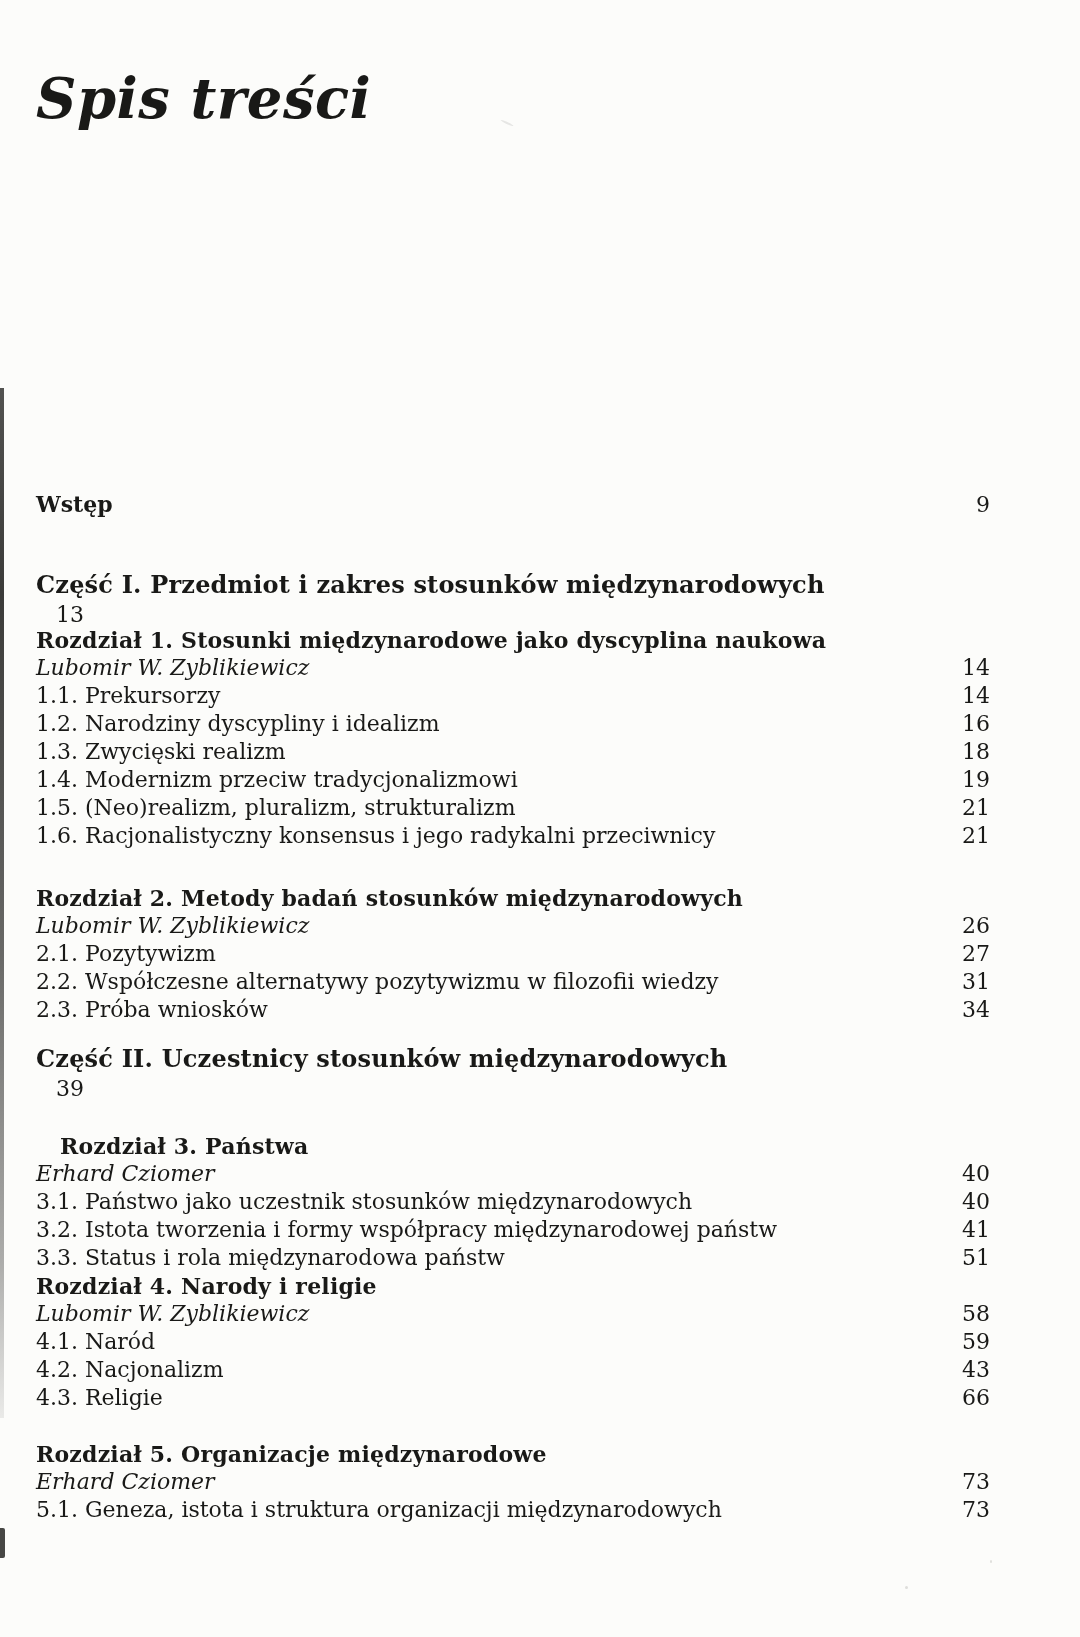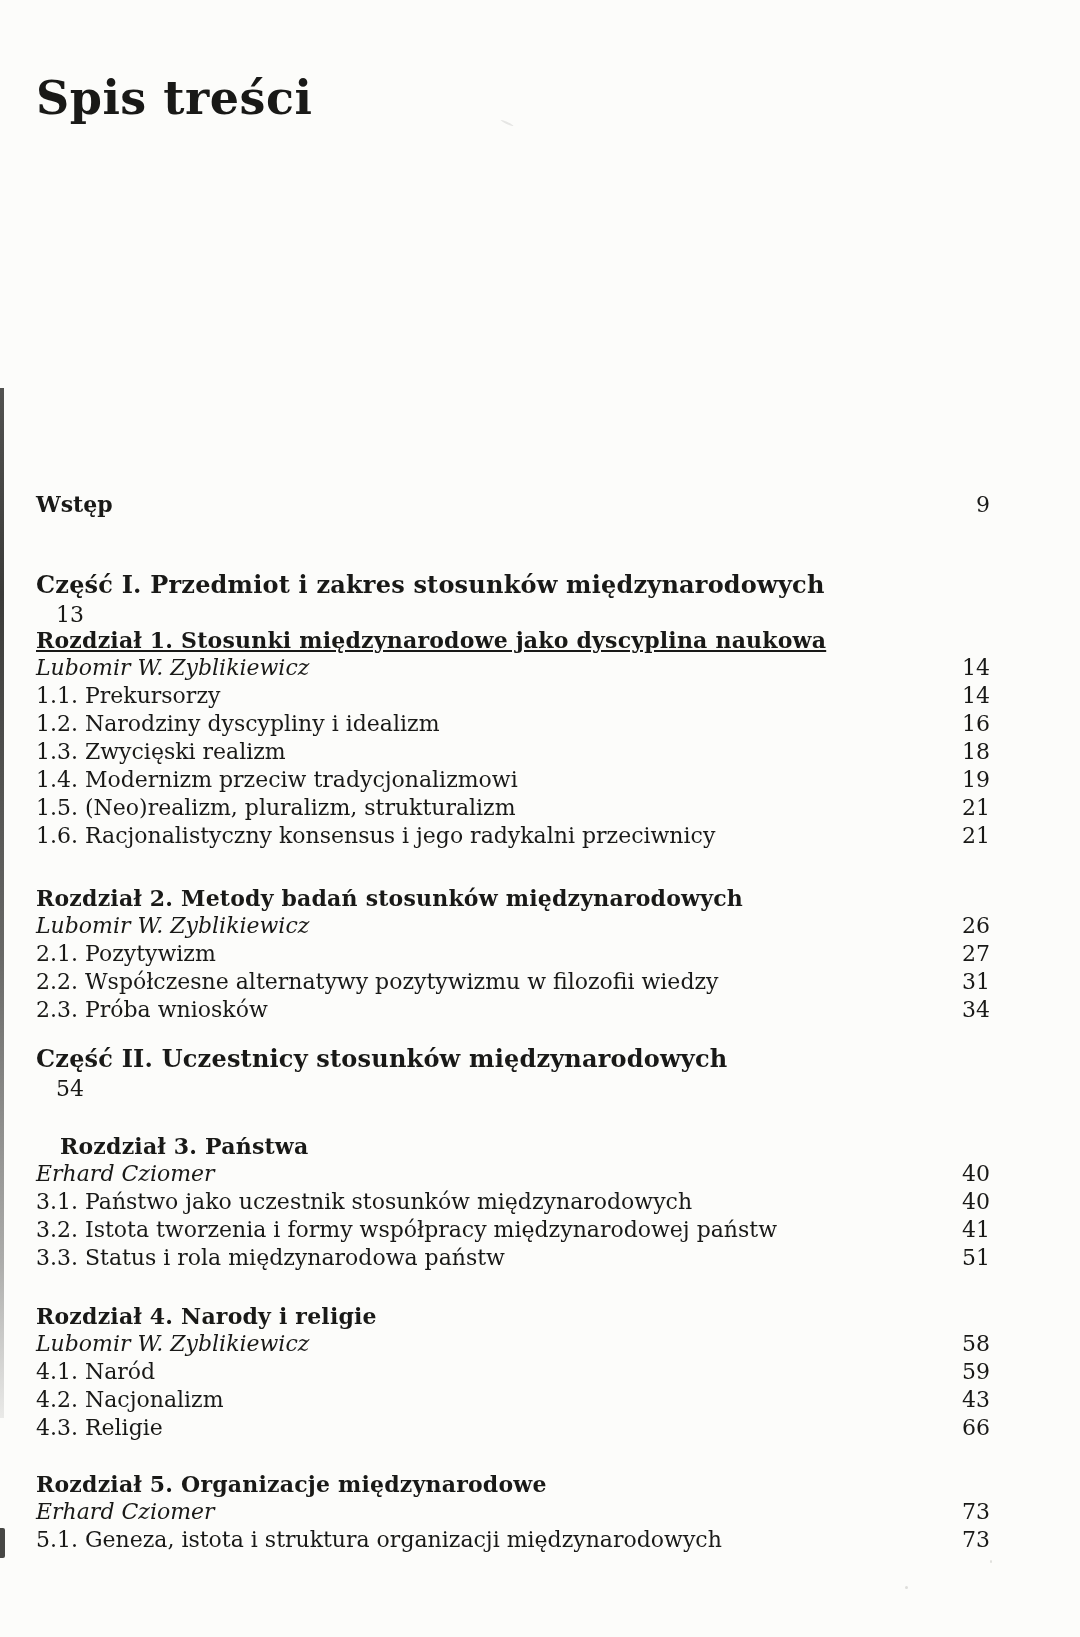--- a/index.html
+++ b/index.html
@@ -27,10 +27,11 @@
   .doc-title {
     margin: 0;
     margin-top: 72px;
-    font-size: 46px;
+    font-size: 56px;
     line-height: 52px;
     font-weight: bold;
     letter-spacing: 0.5px;
+    font-style: italic;
   }
   .row {
     display: flex;

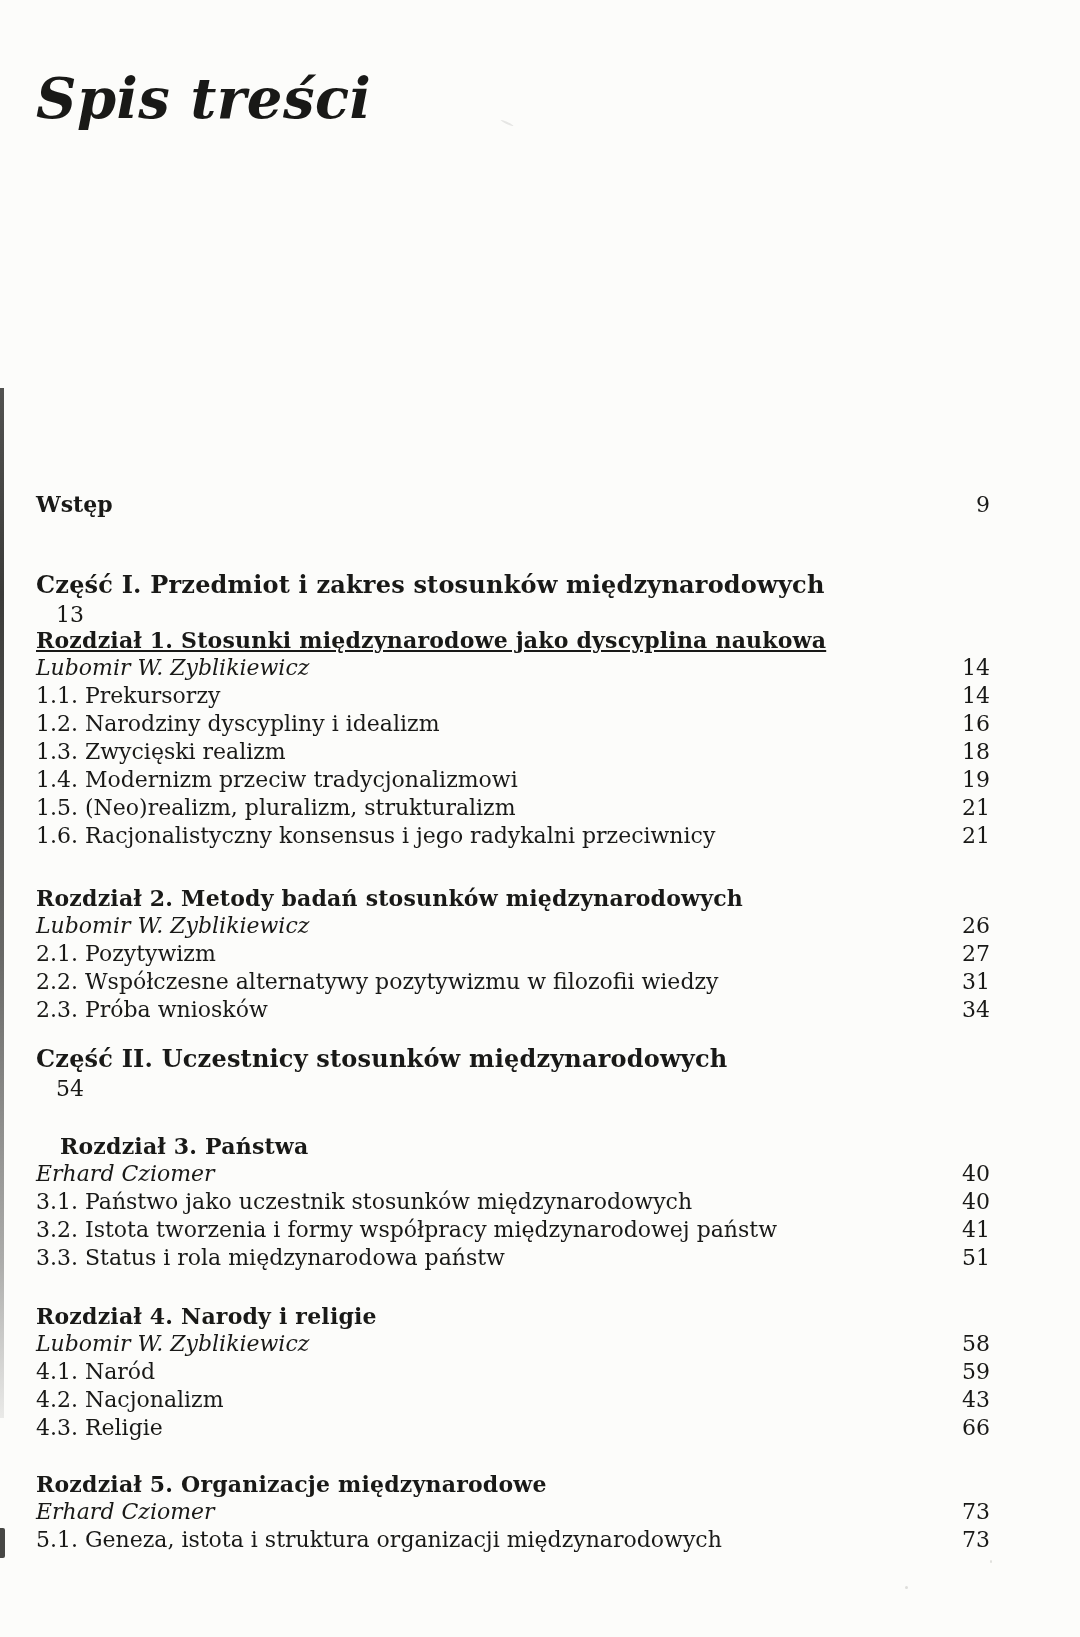--- a/index.html
+++ b/index.html
@@ -64,7 +64,7 @@
   
   .mt-intro   { margin-top: 366px; }
   .mt-part1   { margin-top: 52px; }
-  .mt-ch1     { margin-top: 26px; text-decoration: underline; }
+  .mt-ch1     { margin-top: 26px; }
   .mt-ch2     { margin-top: 34px; }
   .mt-part2   { margin-top: 50px; justify-content: flex-end; }
   .mt-ch3     { margin-top: 28px; margin-left: 24px; }

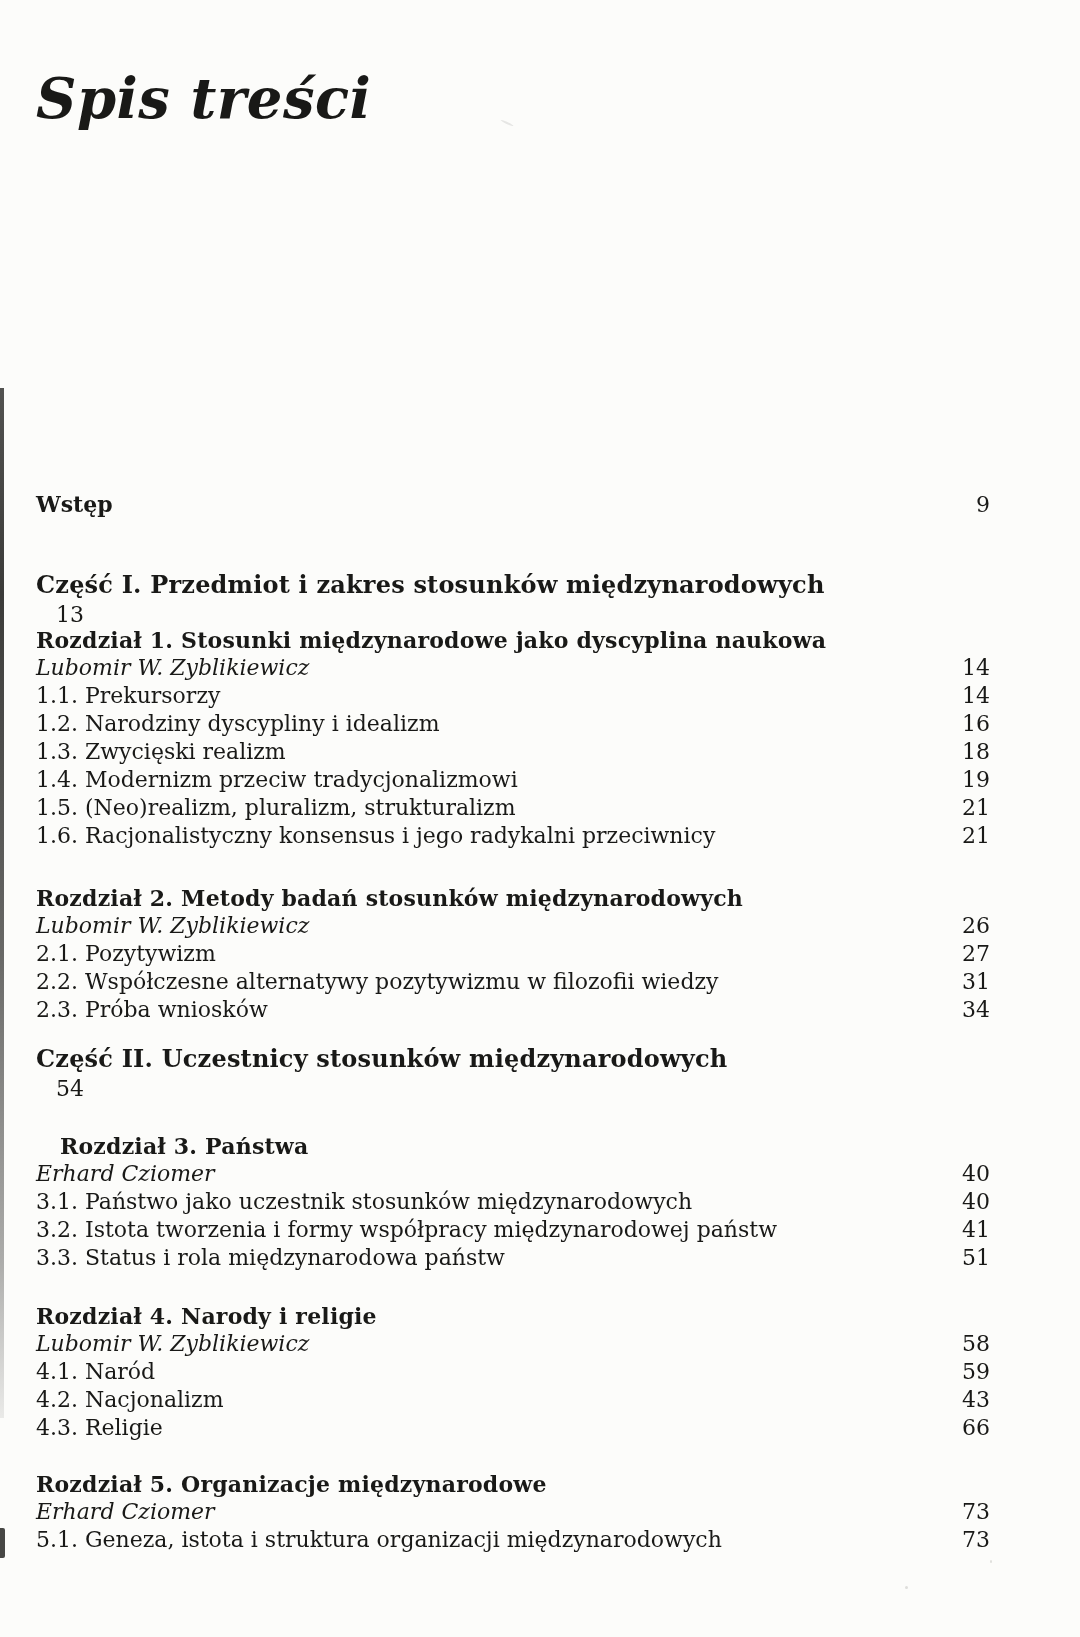--- a/index.html
+++ b/index.html
@@ -178,7 +178,7 @@
 
     <div class="row part-row mt-part2">
       <span class="entry-label">Część II. Uczestnicy stosunków międzynarodowych</span>
-      <span class="entry-page">54</span>
+      <span class="entry-page">39</span>
     </div>
 
     <div class="row mt-ch3">

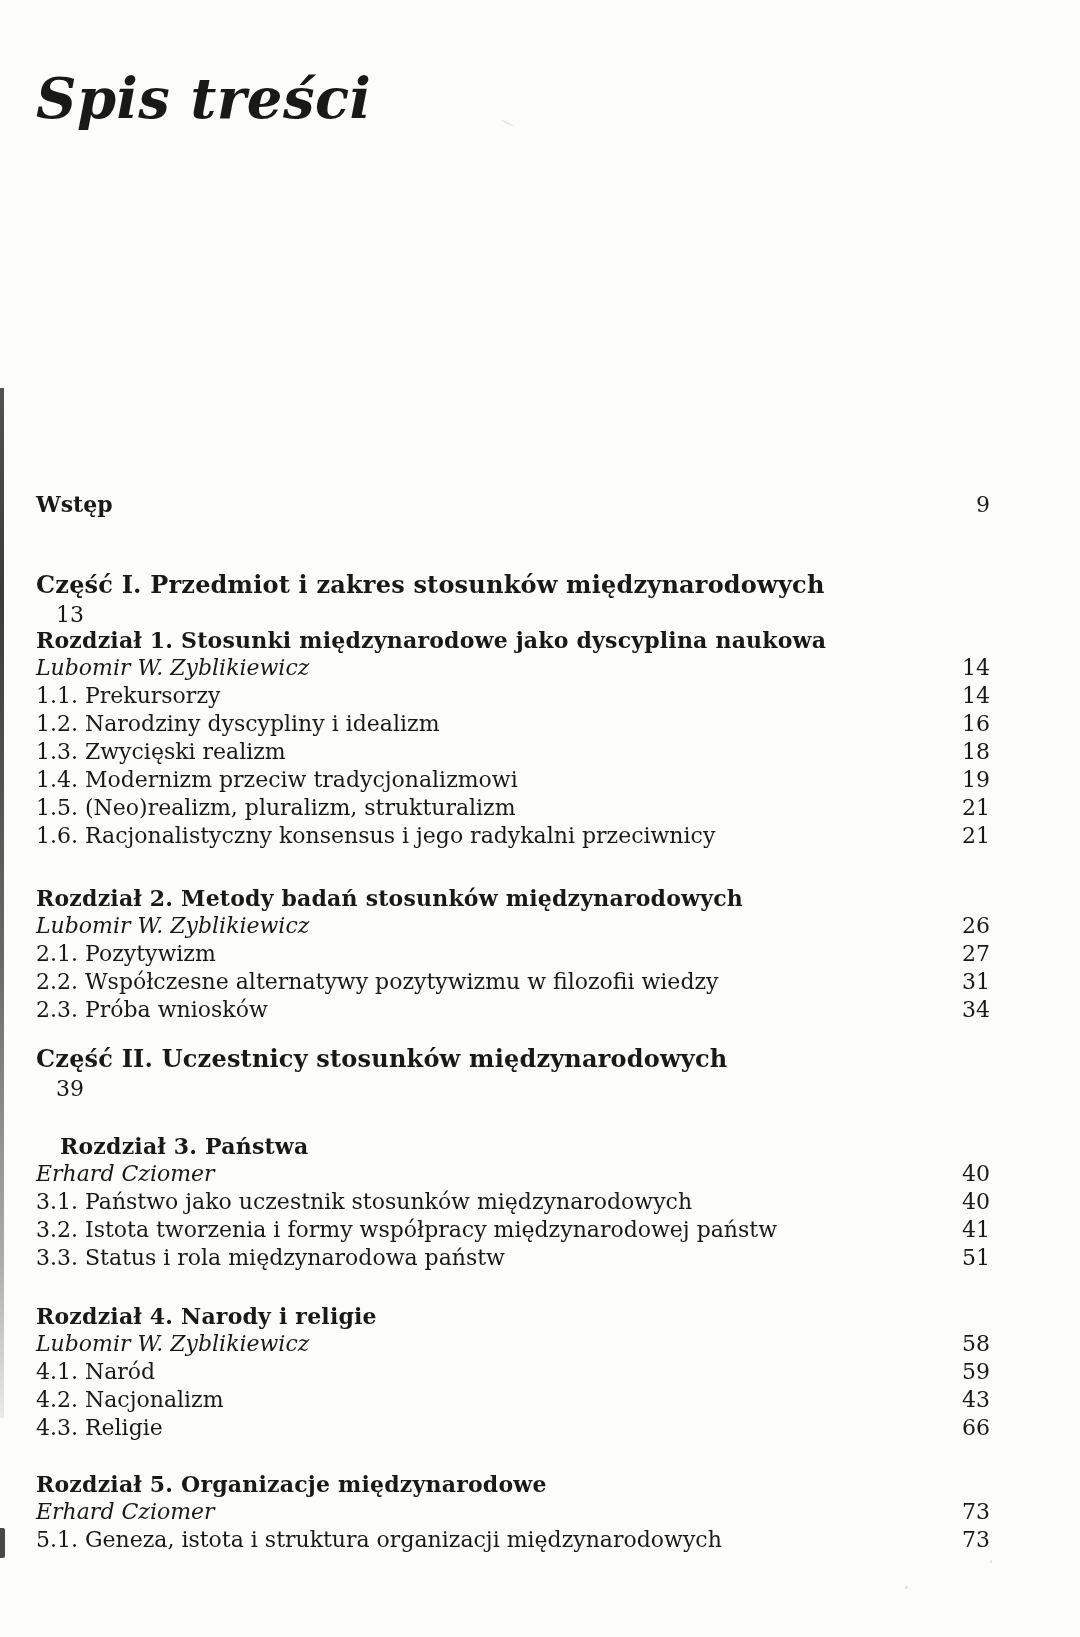--- a/index.html
+++ b/index.html
@@ -68,7 +68,7 @@
   .mt-ch2     { margin-top: 34px; }
   .mt-part2   { margin-top: 50px; justify-content: flex-end; }
   .mt-ch3     { margin-top: 28px; margin-left: 24px; }
-  .mt-ch4     { margin-top: 30px; }
+  .mt-ch4     { }
   .mt-ch5     { margin-top: 28px; }
 
   

